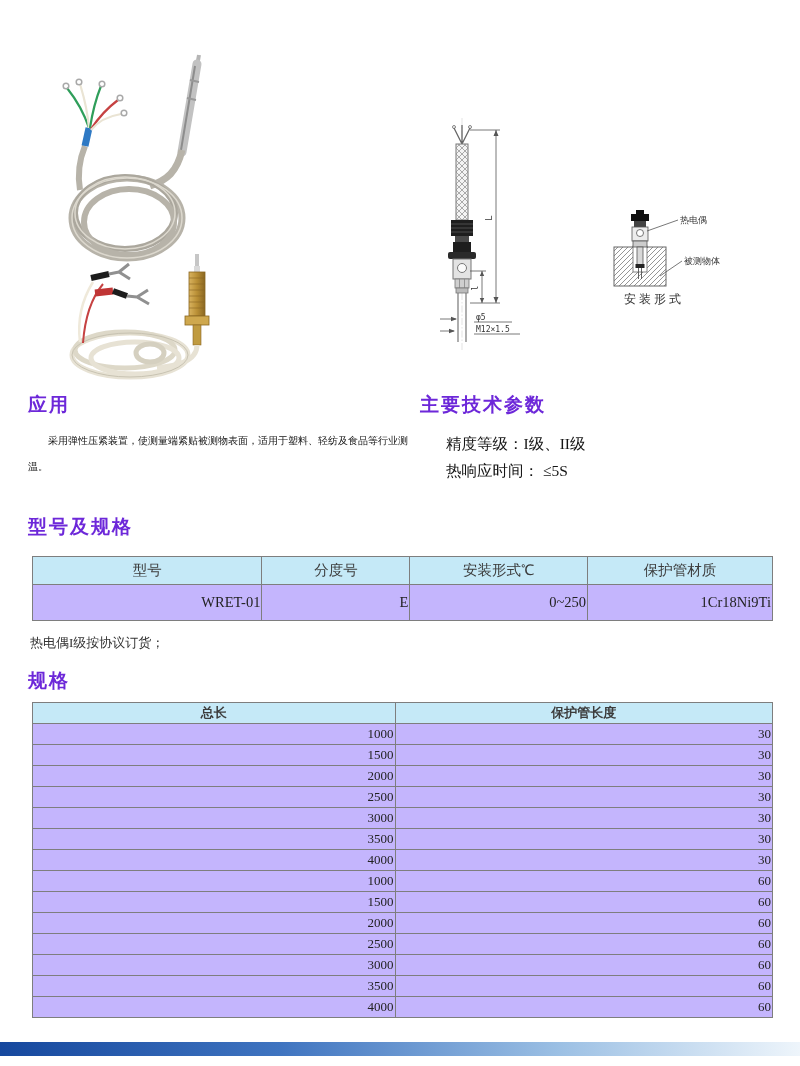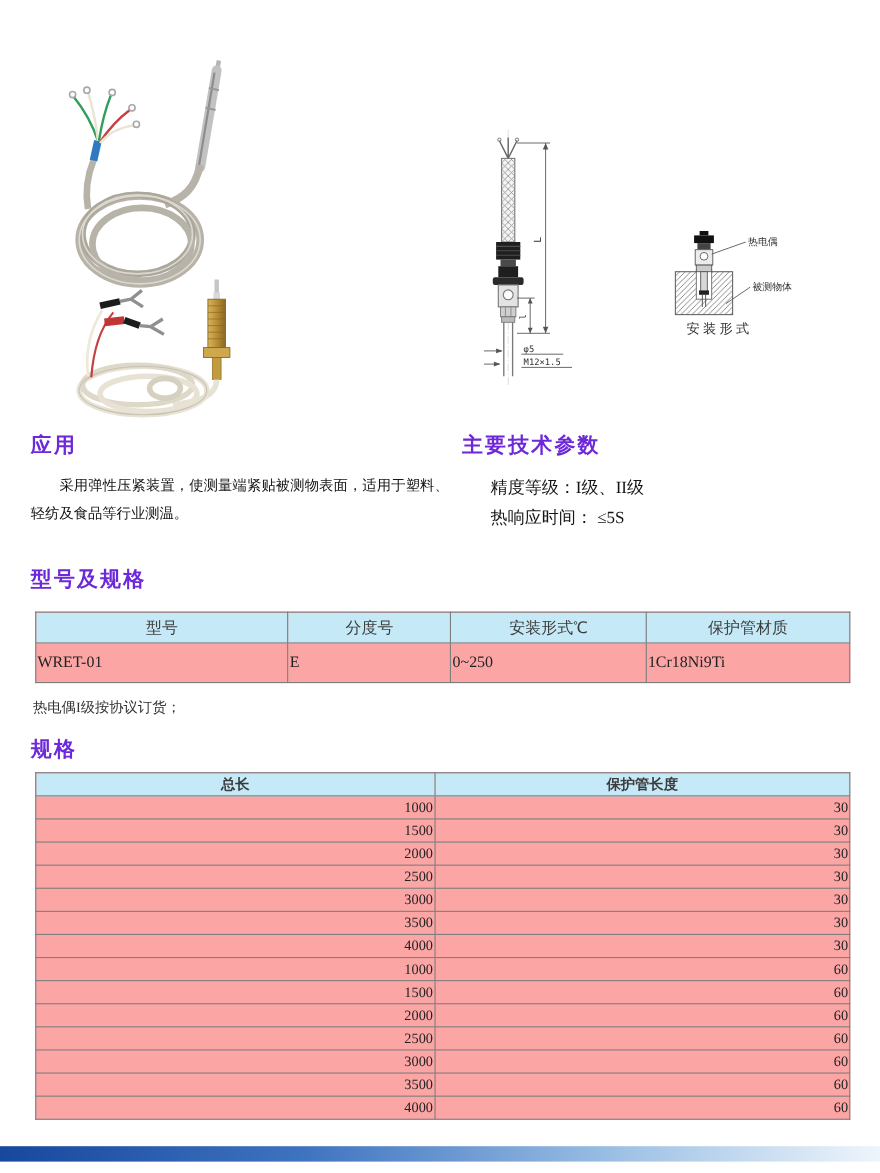--- a/index.html
+++ b/index.html
@@ -9,7 +9,7 @@
         font-weight:700;font-size:23px;letter-spacing:3px;color:#1d50a2;}
   .sec-h{position:absolute;font-family:"Liberation Sans",sans-serif;font-weight:700;
         font-size:19px;letter-spacing:2px;color:#6d28d9;}
-  .app-body{position:absolute;left:28px;top:428px;width:380px;font-size:13px;line-height:26px;
+  .app-body{position:absolute;left:28px;top:428px;width:380px;font-size:10px;line-height:26px;
         color:#151515;text-indent:2em;text-align:justify;}
   .tech-lines{position:absolute;left:446px;top:430px;font-size:15.5px;line-height:27px;color:#151515;}
   .note{position:absolute;left:30px;top:634px;font-size:13px;color:#333;}

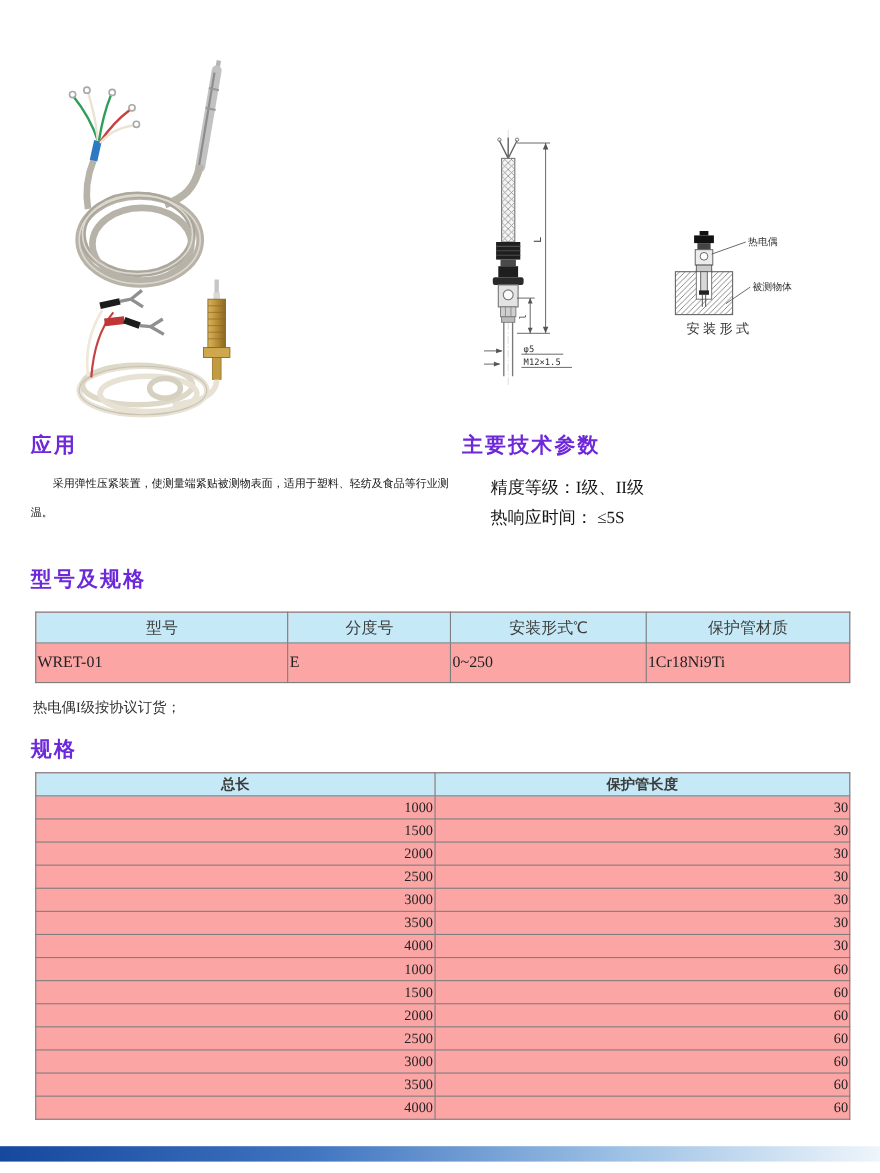--- a/index.html
+++ b/index.html
@@ -14,7 +14,7 @@
   .tech-lines{position:absolute;left:446px;top:430px;font-size:15.5px;line-height:27px;color:#151515;}
   .note{position:absolute;left:30px;top:634px;font-size:13px;color:#333;}
   table{border-collapse:collapse;table-layout:fixed;position:absolute;left:32px;
-        background:#fca5a5;border:1px solid #6e6e6e;}
+        background:#c4b5fd;border:1px solid #6e6e6e;}
   .t1{top:556px;width:741px;font-size:14.5px;color:#222;}
   .t1 th{background:#c5e9f7;font-weight:400;height:25px;border:1px solid #7e7e7e;color:#3c3c3c;}
   .t1 td{height:33px;border:1px solid #7e7e7e;text-align:left;}

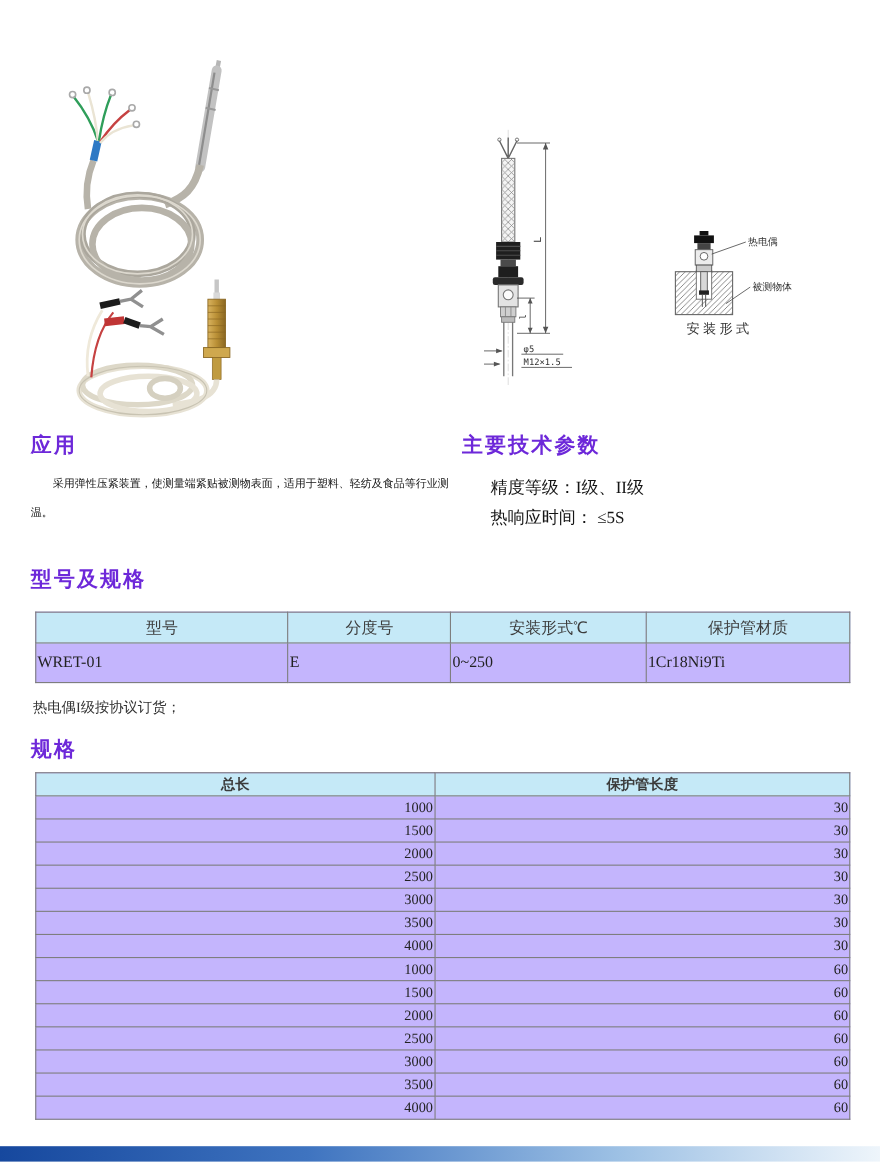--- a/index.html
+++ b/index.html
@@ -17,7 +17,7 @@
         background:#c4b5fd;border:1px solid #6e6e6e;}
   .t1{top:556px;width:741px;font-size:14.5px;color:#222;}
   .t1 th{background:#c5e9f7;font-weight:400;height:25px;border:1px solid #7e7e7e;color:#3c3c3c;}
-  .t1 td{height:33px;border:1px solid #7e7e7e;text-align:left;}
+  .t1 td{height:33px;border:1px solid #7e7e7e;text-align:right;}
   .t2{top:702px;width:741px;font-size:13px;color:#222;}
   .t2 th{background:#c5e9f7;font-weight:700;height:18px;border:1px solid #7e7e7e;color:#3c3c3c;}
   .t2 td{height:18px;border:1px solid #7e7e7e;text-align:right;}

